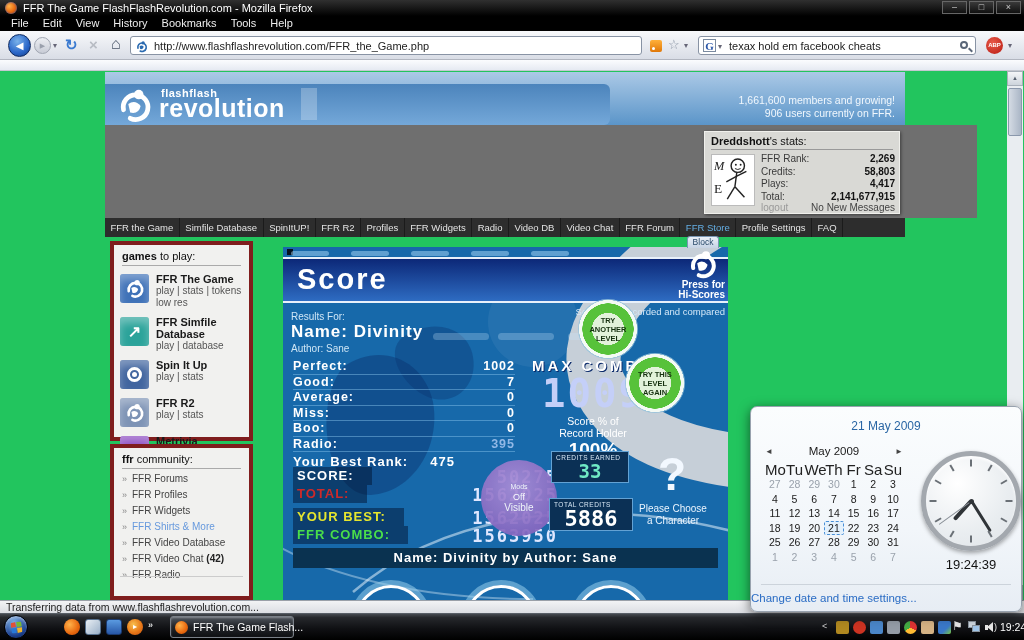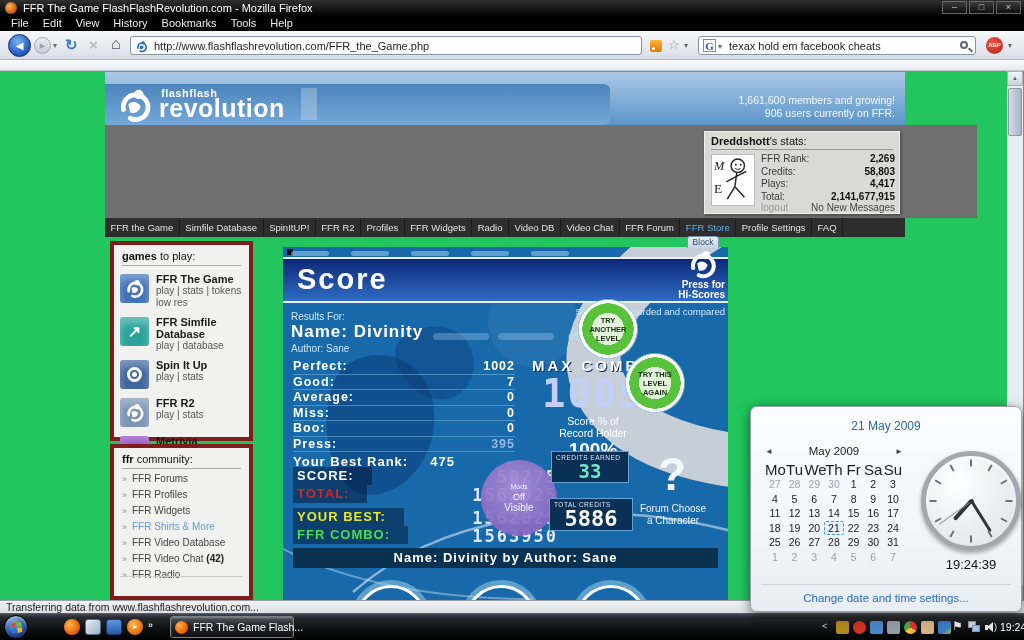--- a/index.html
+++ b/index.html
@@ -532,7 +532,7 @@
               <span>0</span>
             </div>
             <div class="judge-row">
-              <span>Press:</span>
+              <span>Radio:</span>
               <span class="muted">395</span>
             </div>
           </div>

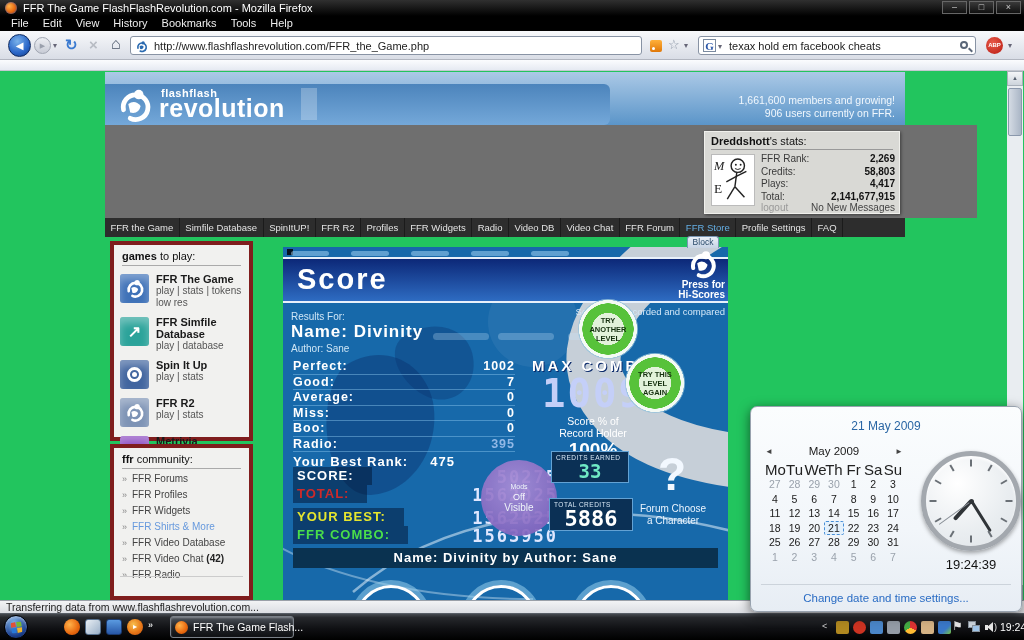--- a/index.html
+++ b/index.html
@@ -582,7 +582,7 @@
         </div>
 
         <div class="qmark">?</div>
-        <div class="choose pre">Forum Choose
+        <div class="choose pre">Please Choose
 a Character</div>
 
         <div class="gfooter">Name: Divinity by Author: Sane</div>

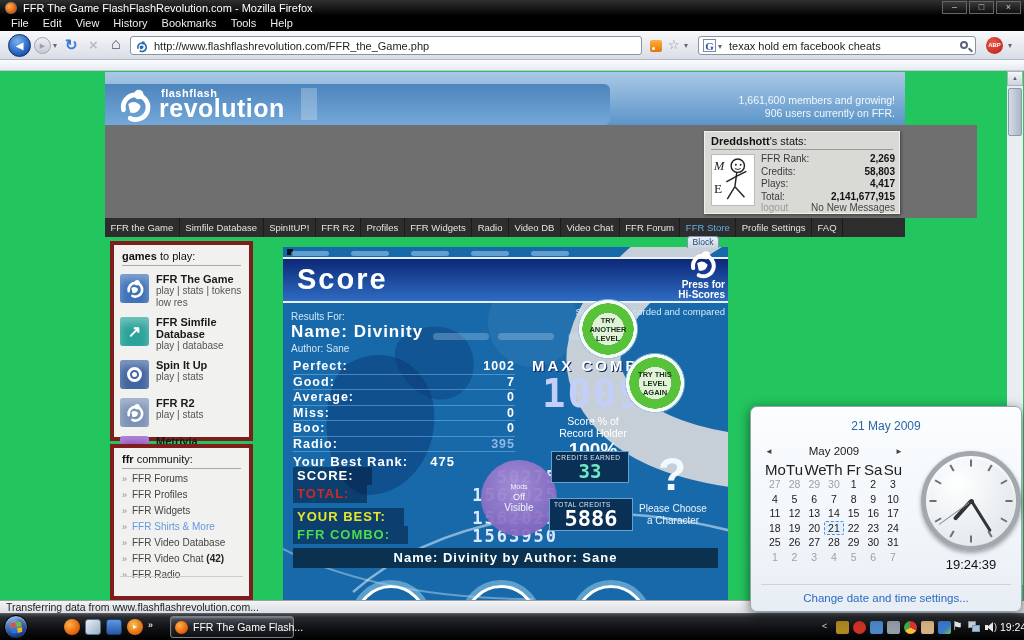--- a/index.html
+++ b/index.html
@@ -215,7 +215,7 @@
   .hub{position:absolute;left:50%;top:50%;width:5px;height:5px;margin:-2.5px 0 0 -2.5px;border-radius:50%;background:#303438}
   .cw-time{position:absolute;left:166px;top:150px;width:108px;text-align:center;font-size:13px;color:#111}
   .cw-sep{position:absolute;left:10px;right:10px;top:177px;border-top:1px solid #ccd3db}
-  .cw-link{position:absolute;left:0;top:185px;width:100%;text-align:center;color:#2a6cc4;font-size:11.5px}
+  .cw-link{position:absolute;left:0;top:185px;width:100%;text-align:left;color:#2a6cc4;font-size:11.5px}
 
   
   .statusbar{position:absolute;left:0;top:600px;width:1024px;height:13px;

